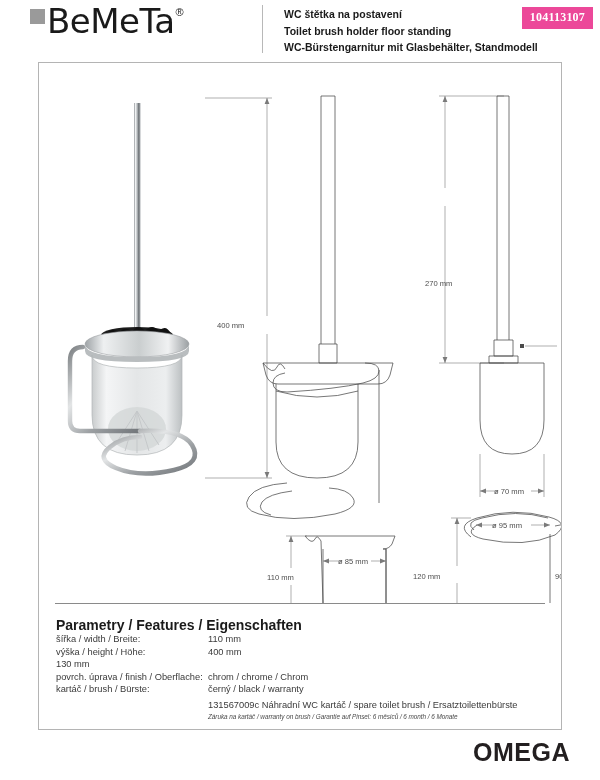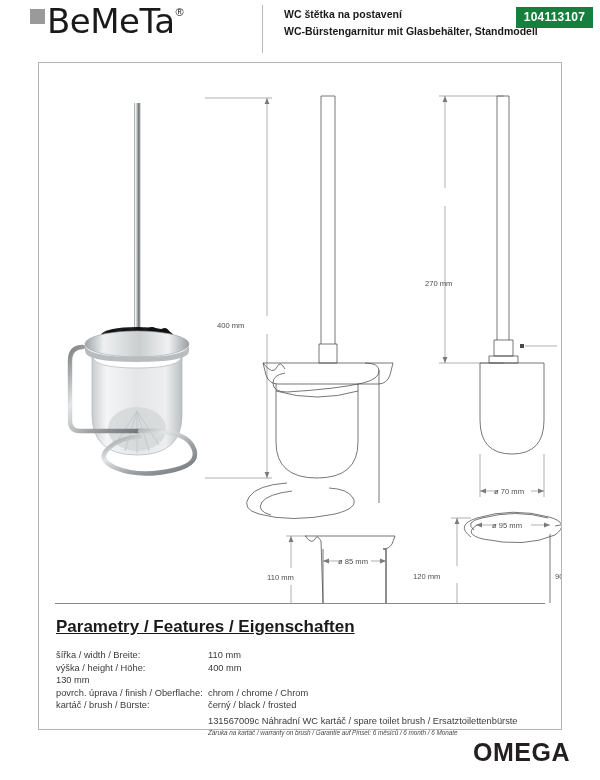--- a/index.html
+++ b/index.html
@@ -46,9 +46,9 @@
 
   .code-badge {
     position: absolute; right: 7px; top: 7px;
-    background: #15803d; color: #ffffff;
+    background: #ec4899; color: #ffffff;
     font-size: 12px; font-weight: bold;
-    padding: 3px 8px 4px 8px; letter-spacing: 0.2px;
+    padding: 3px 8px 4px 8px; letter-spacing: 0.2px; font-family: Liberation Serif, serif;
   }
 
   

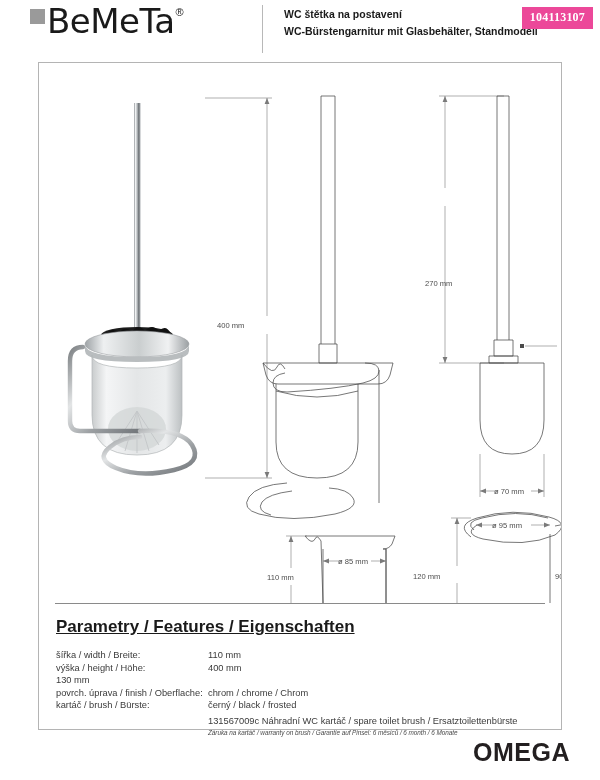--- a/index.html
+++ b/index.html
@@ -115,6 +115,7 @@
 
     <div class="title-block">
       <div class="title-line">WC štětka na postavení</div>
+      <div class="title-line">Toilet brush holder floor standing</div>
       <div class="title-line">WC-Bürstengarnitur mit Glasbehälter, Standmodell</div>
     </div>
 

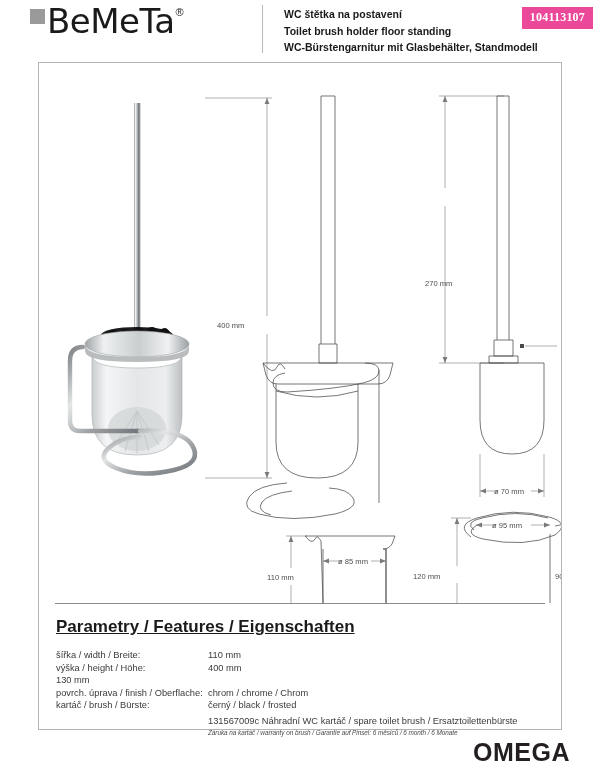--- a/index.html
+++ b/index.html
@@ -71,9 +71,7 @@
     position: absolute; left: 17px; top: 554px; width: 492px;
   }
   .spec-heading {
-    font-size: 17px; font-weight: bold; color: #1a1a1a;
-    margin-bottom: 12px;
-    text-decoration: underline;
+    font-size: 14px; font-weight: bold; color: #1a1a1a;
   }
   .spec-row { display: flex; line-height: 12.6px; }
   .spec-label {

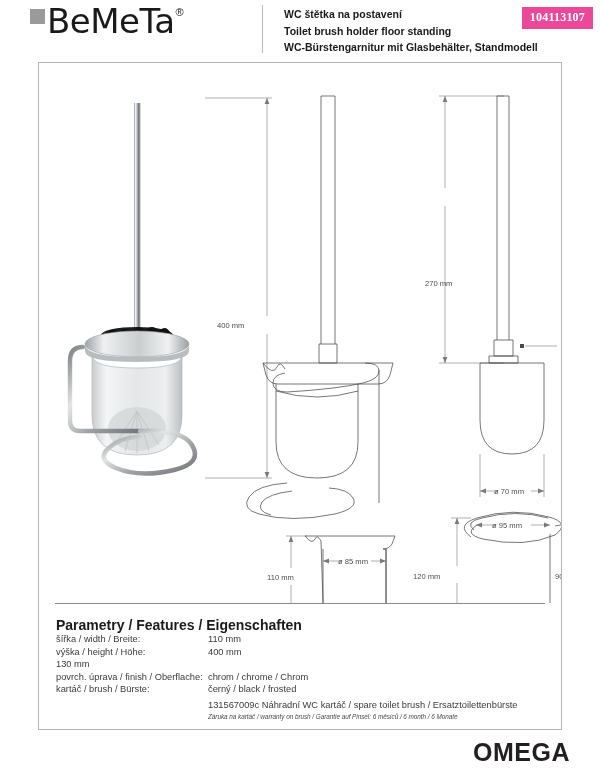--- a/index.html
+++ b/index.html
@@ -336,7 +336,7 @@
       </div>
       <div class="spec-row">
         <div class="spec-label">kartáč / brush / Bürste:</div>
-        <div class="spec-value">černý / black / frosted</div>
+        <div class="spec-value">černý / black / warranty</div>
       </div>
 
       <div class="spec-row spare-row">

